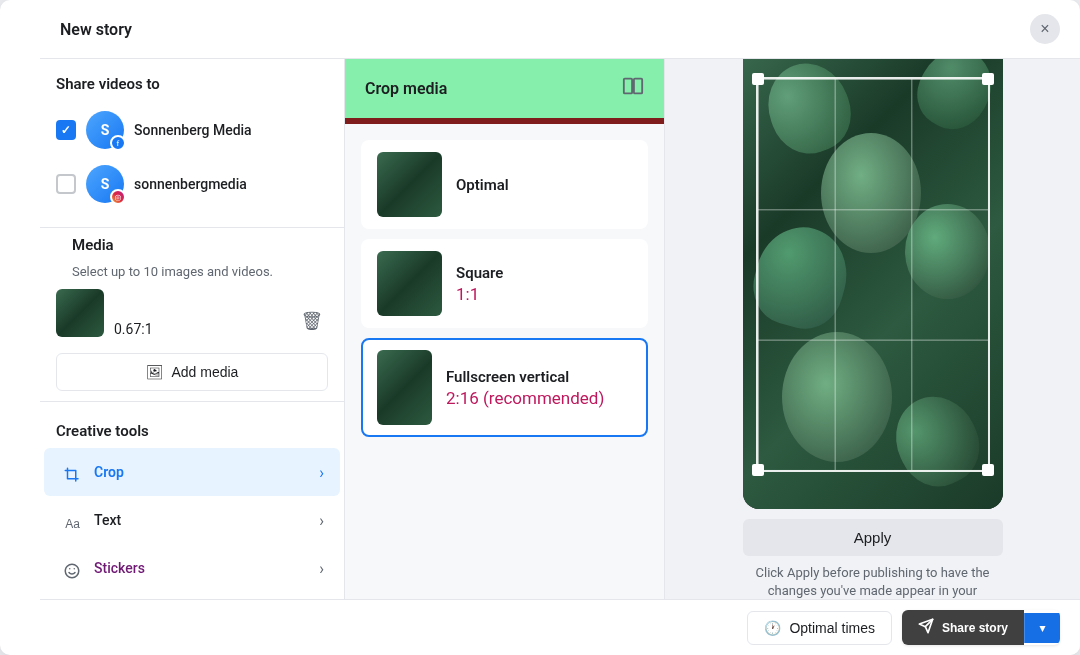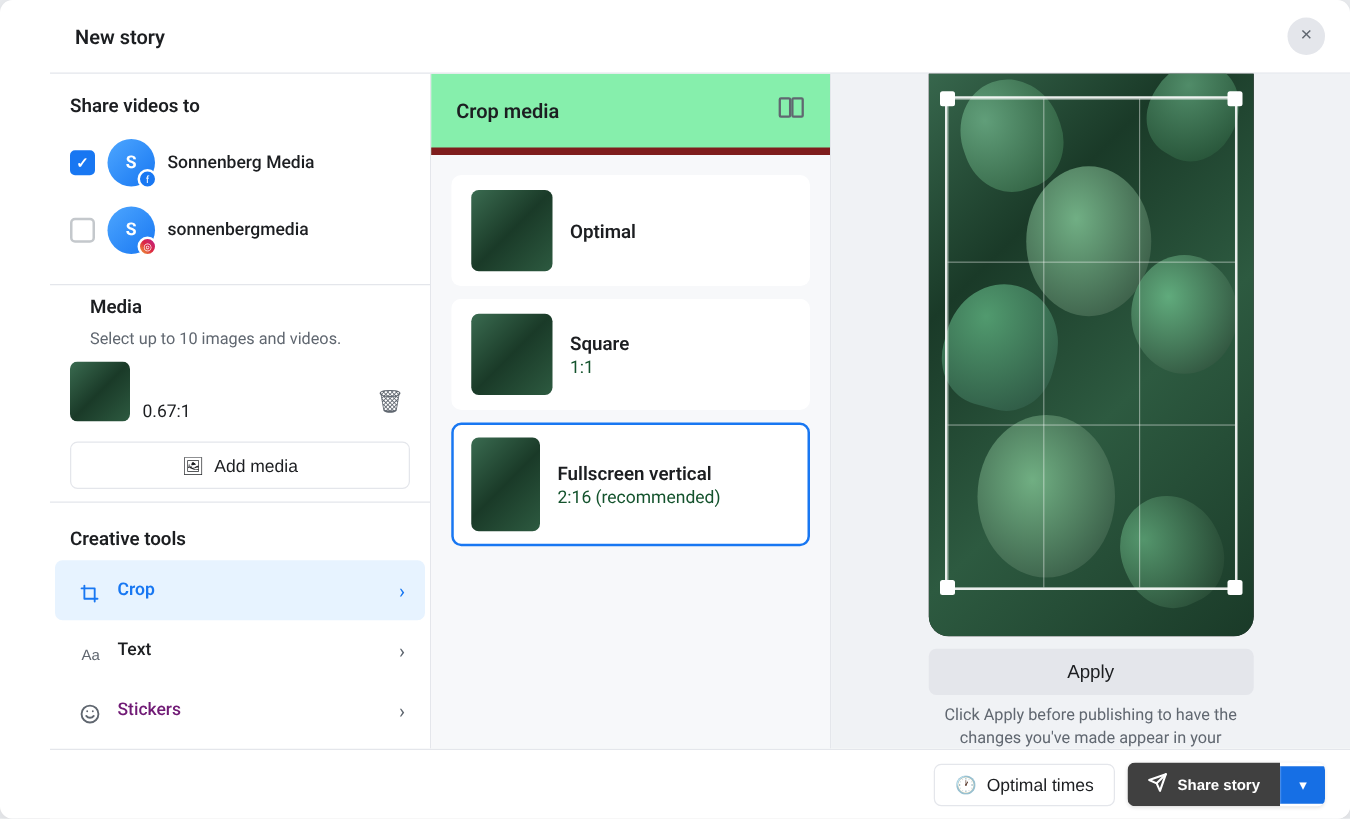--- a/index.html
+++ b/index.html
@@ -366,8 +366,8 @@
     }
 
     .crop-option-ratio {
-      font-size: 14px;
-      color: #14532d;
+      font-size: 17px;
+      color: #be185d;
     }
 
     

